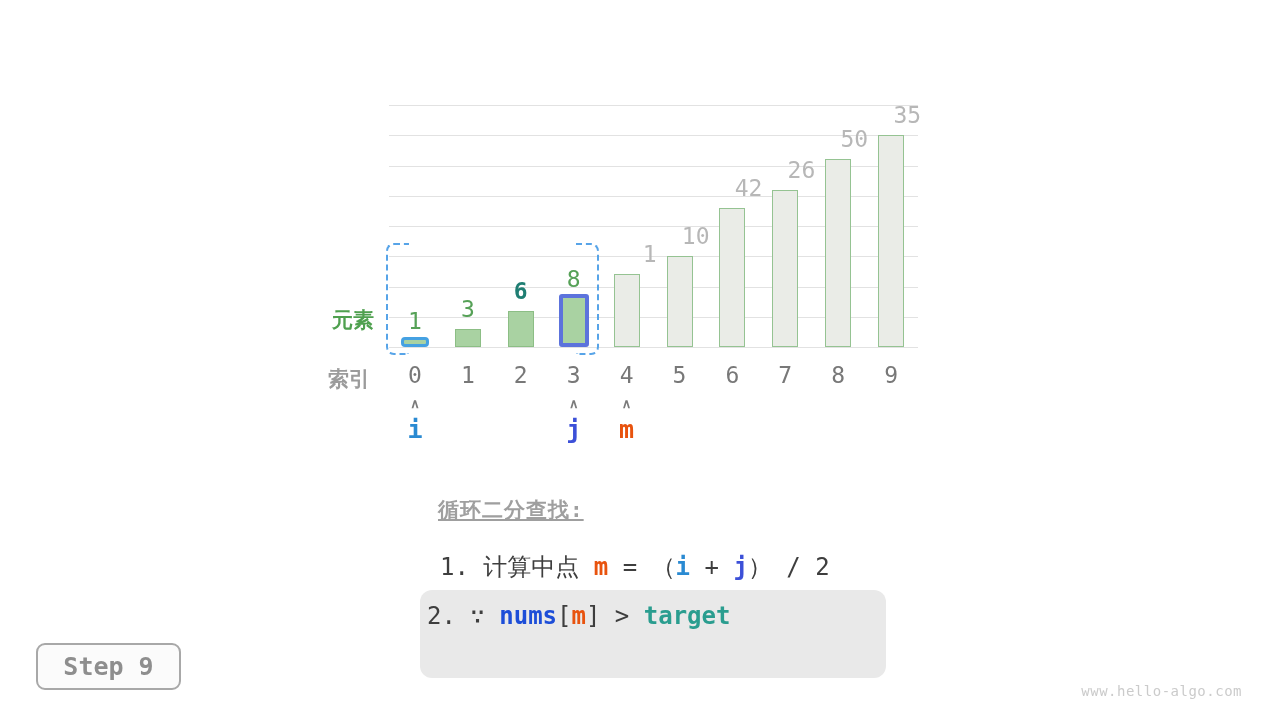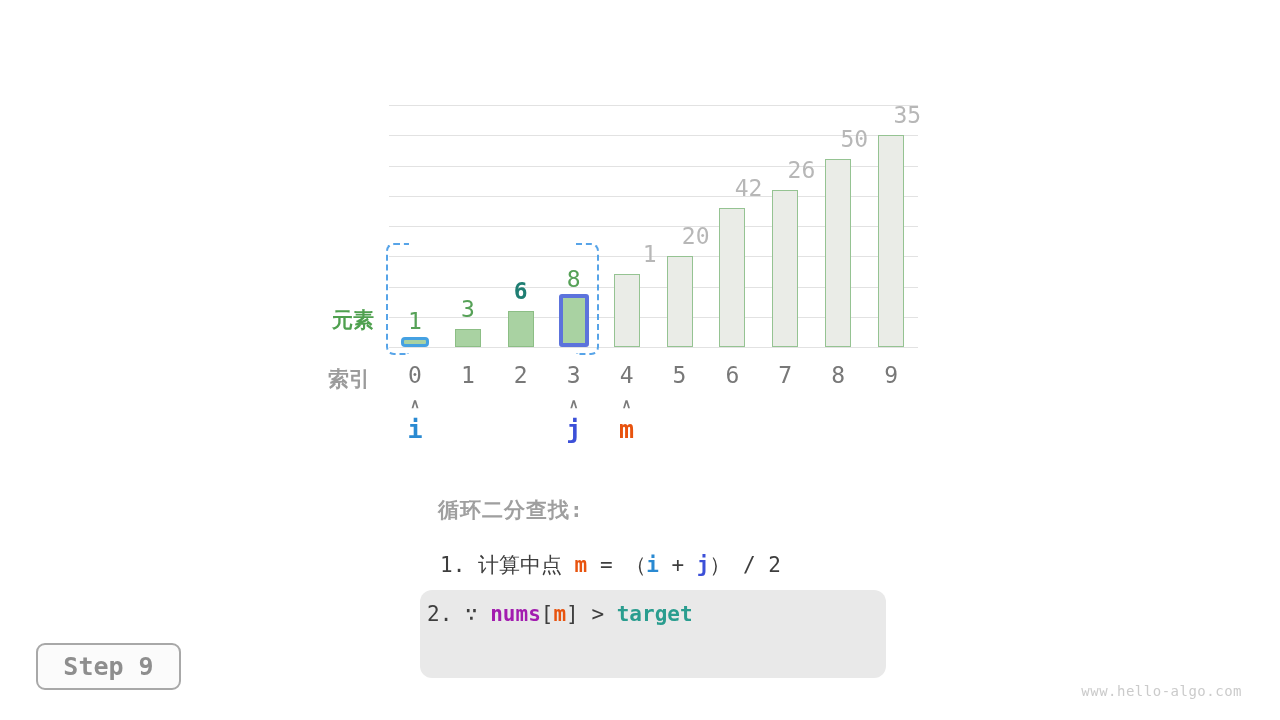--- a/index.html
+++ b/index.html
@@ -89,7 +89,7 @@
       <div class="val-label val-gray" style="left: 596.6px; top: 241.4px;">1</div>
       <div class="idx-label" style="left: 600.6px; top: 362px;">4</div>
       <div class="bar bar-excluded" style="left: 666.5px; width: 26px; top: 256.25px; height: 90.75px;"></div>
-      <div class="val-label val-gray" style="left: 649.5px; top: 223.25px;">20</div>
+      <div class="val-label val-gray" style="left: 649.5px; top: 223.25px;">10</div>
       <div class="idx-label" style="left: 653.5px; top: 362px;">5</div>
       <div class="bar bar-excluded" style="left: 719.4px; width: 26px; top: 207.85px; height: 139.15px;"></div>
       <div class="val-label val-gray" style="left: 702.4px; top: 174.85px;">42</div>

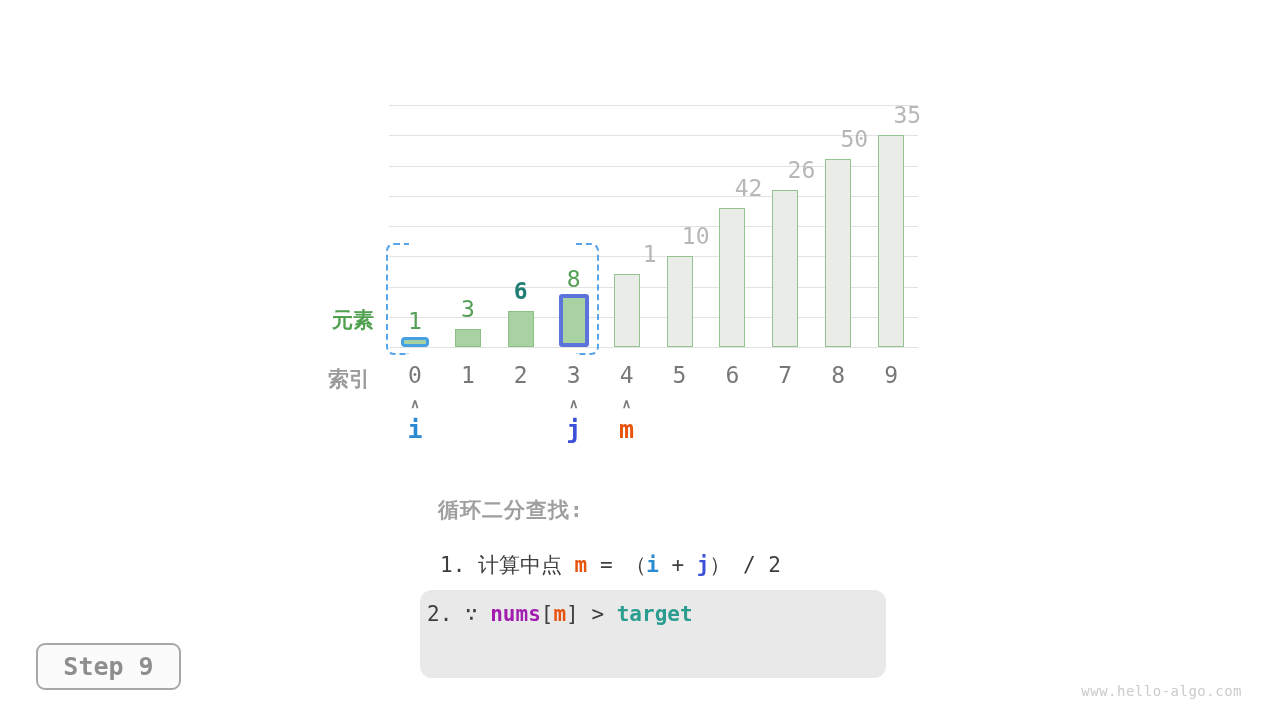--- a/index.html
+++ b/index.html
@@ -35,7 +35,7 @@
   .rich{font-family:"DejaVu Sans Mono","Liberation Sans",sans-serif;font-size:21px;color:#3e3e3e;
         white-space:pre;}
   #caption-heading{position:absolute;left:438px;top:496px;font-size:21px;font-weight:bold;color:#9f9f9f;
-                   letter-spacing:1px;}
+                   letter-spacing:1px;text-decoration:underline;}
   #caption-line1{position:absolute;left:440px;top:551px;}
   #caption-box{position:absolute;left:420px;top:590px;width:466px;height:88px;background:#e9e9e9;border-radius:12px;}
   #caption-box-line1{position:absolute;left:7px;top:12px;}

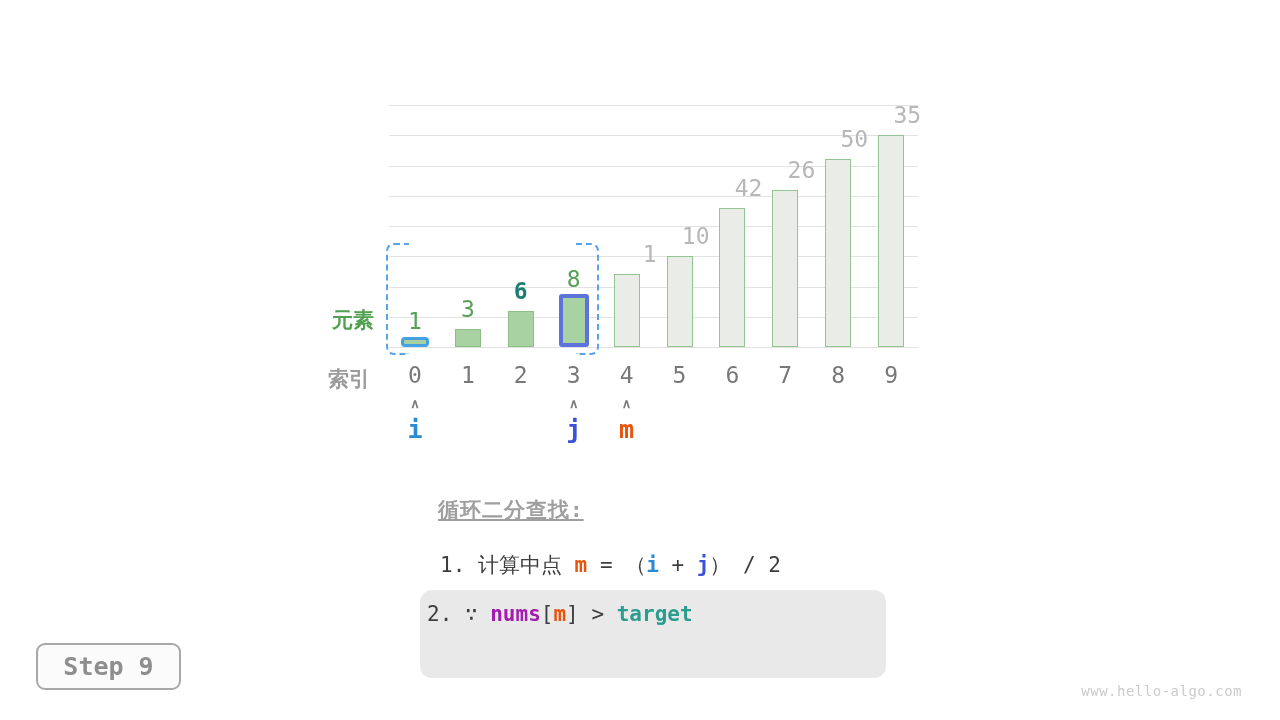--- a/index.html
+++ b/index.html
@@ -32,7 +32,7 @@
   #index-label{left:320px;top:365px;color:#9b9b9b;}
 
   
-  .rich{font-family:"DejaVu Sans Mono","Liberation Sans",sans-serif;font-size:21px;color:#3e3e3e;
+  .rich{font-family:"DejaVu Sans Mono","Liberation Sans",sans-serif;font-size:24px;color:#3e3e3e;
         white-space:pre;}
   #caption-heading{position:absolute;left:438px;top:496px;font-size:21px;font-weight:bold;color:#9f9f9f;
                    letter-spacing:1px;text-decoration:underline;}

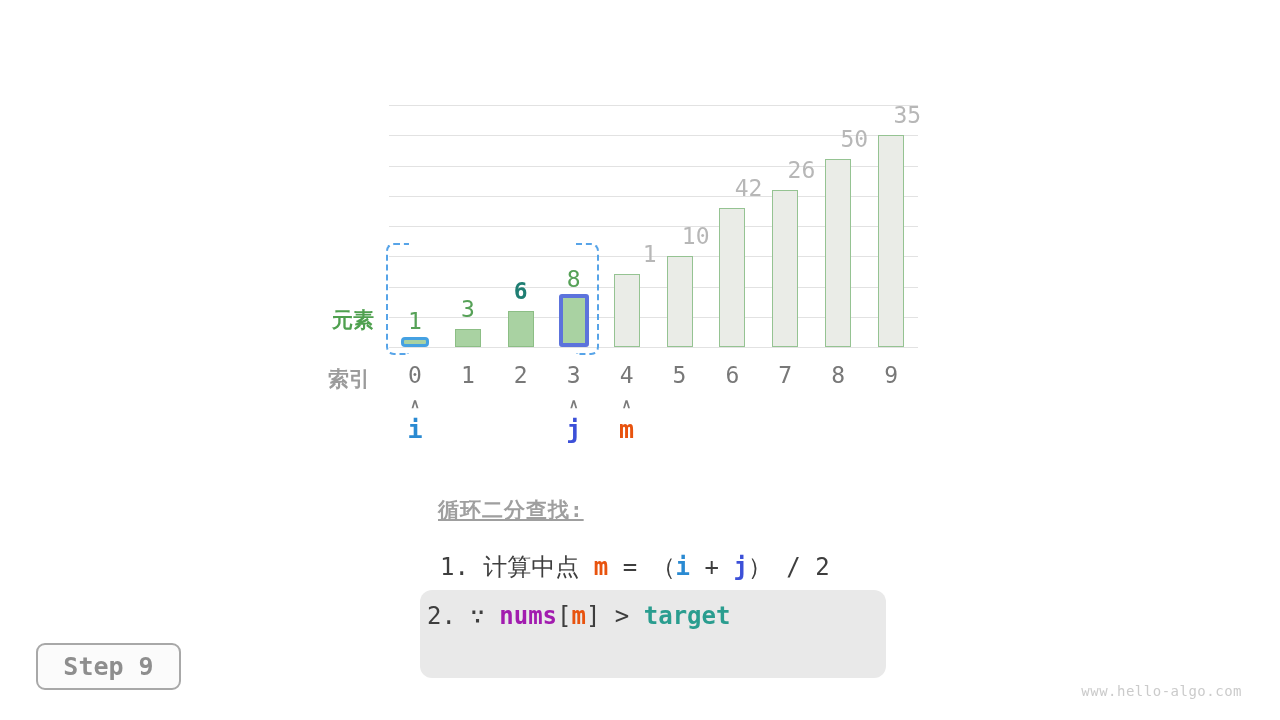--- a/index.html
+++ b/index.html
@@ -45,7 +45,7 @@
   .seg-tok-m{color:#e8530e;font-weight:bold;}
   .seg-tok-i{color:#2a8ad2;font-weight:bold;}
   .seg-tok-j{color:#3c50d8;font-weight:bold;}
-  .seg-tok-nums{color:#a21caf;font-weight:bold;}
+  .seg-tok-nums{color:#1d4ed8;font-weight:bold;}
   .seg-tok-target{color:#2a9d8f;font-weight:bold;}
 
   #step-badge{position:absolute;left:36px;top:643px;width:145px;height:47px;box-sizing:border-box;

